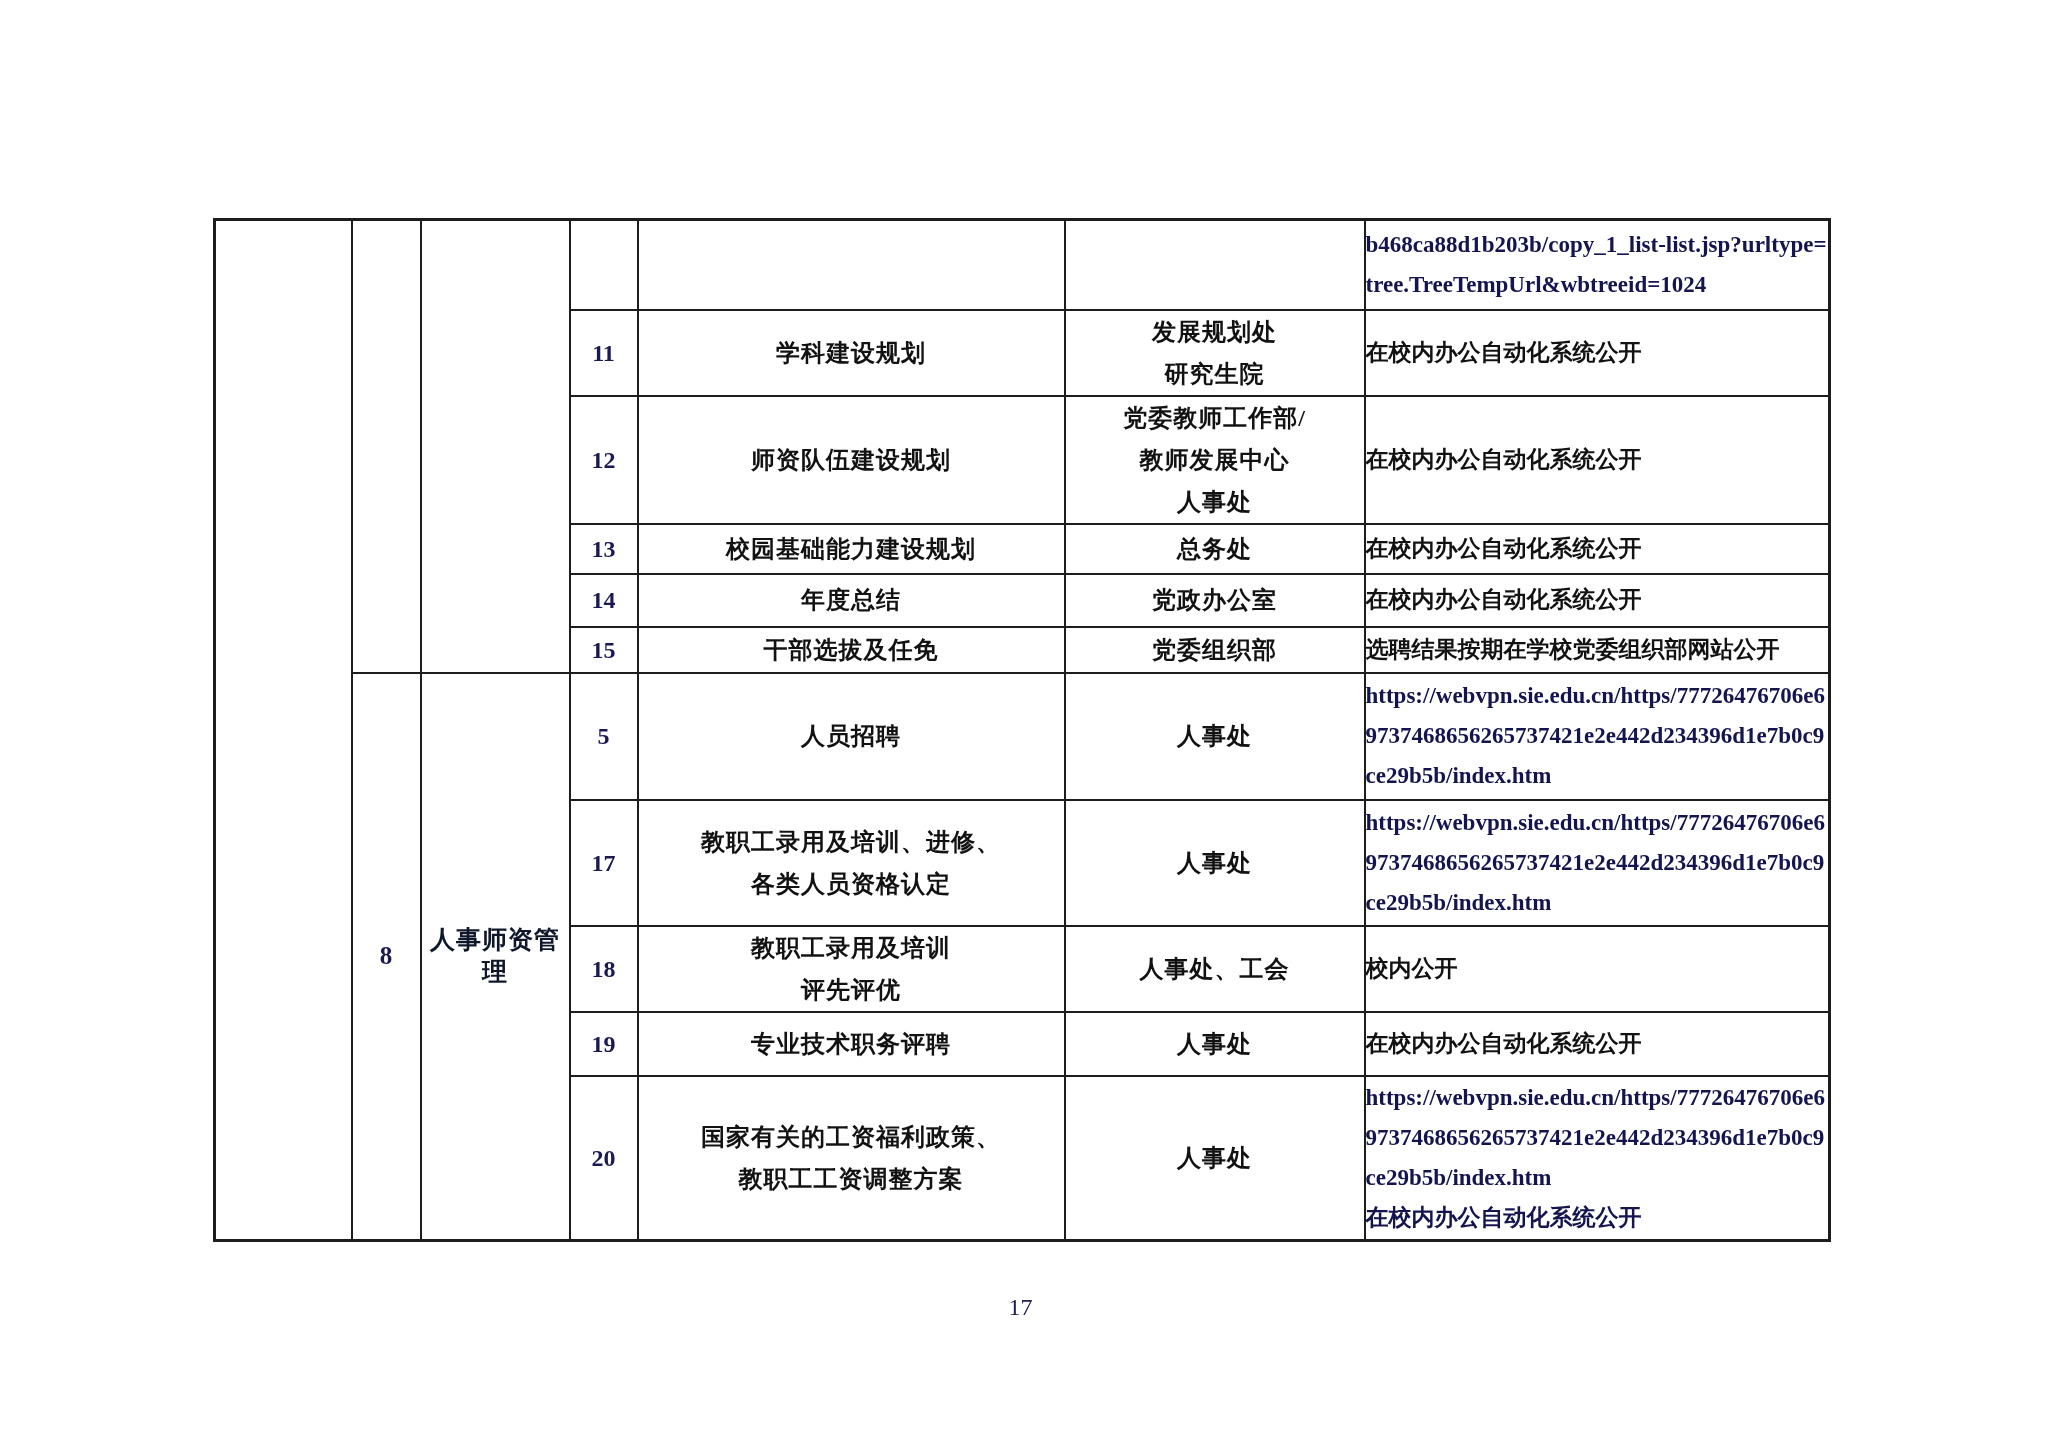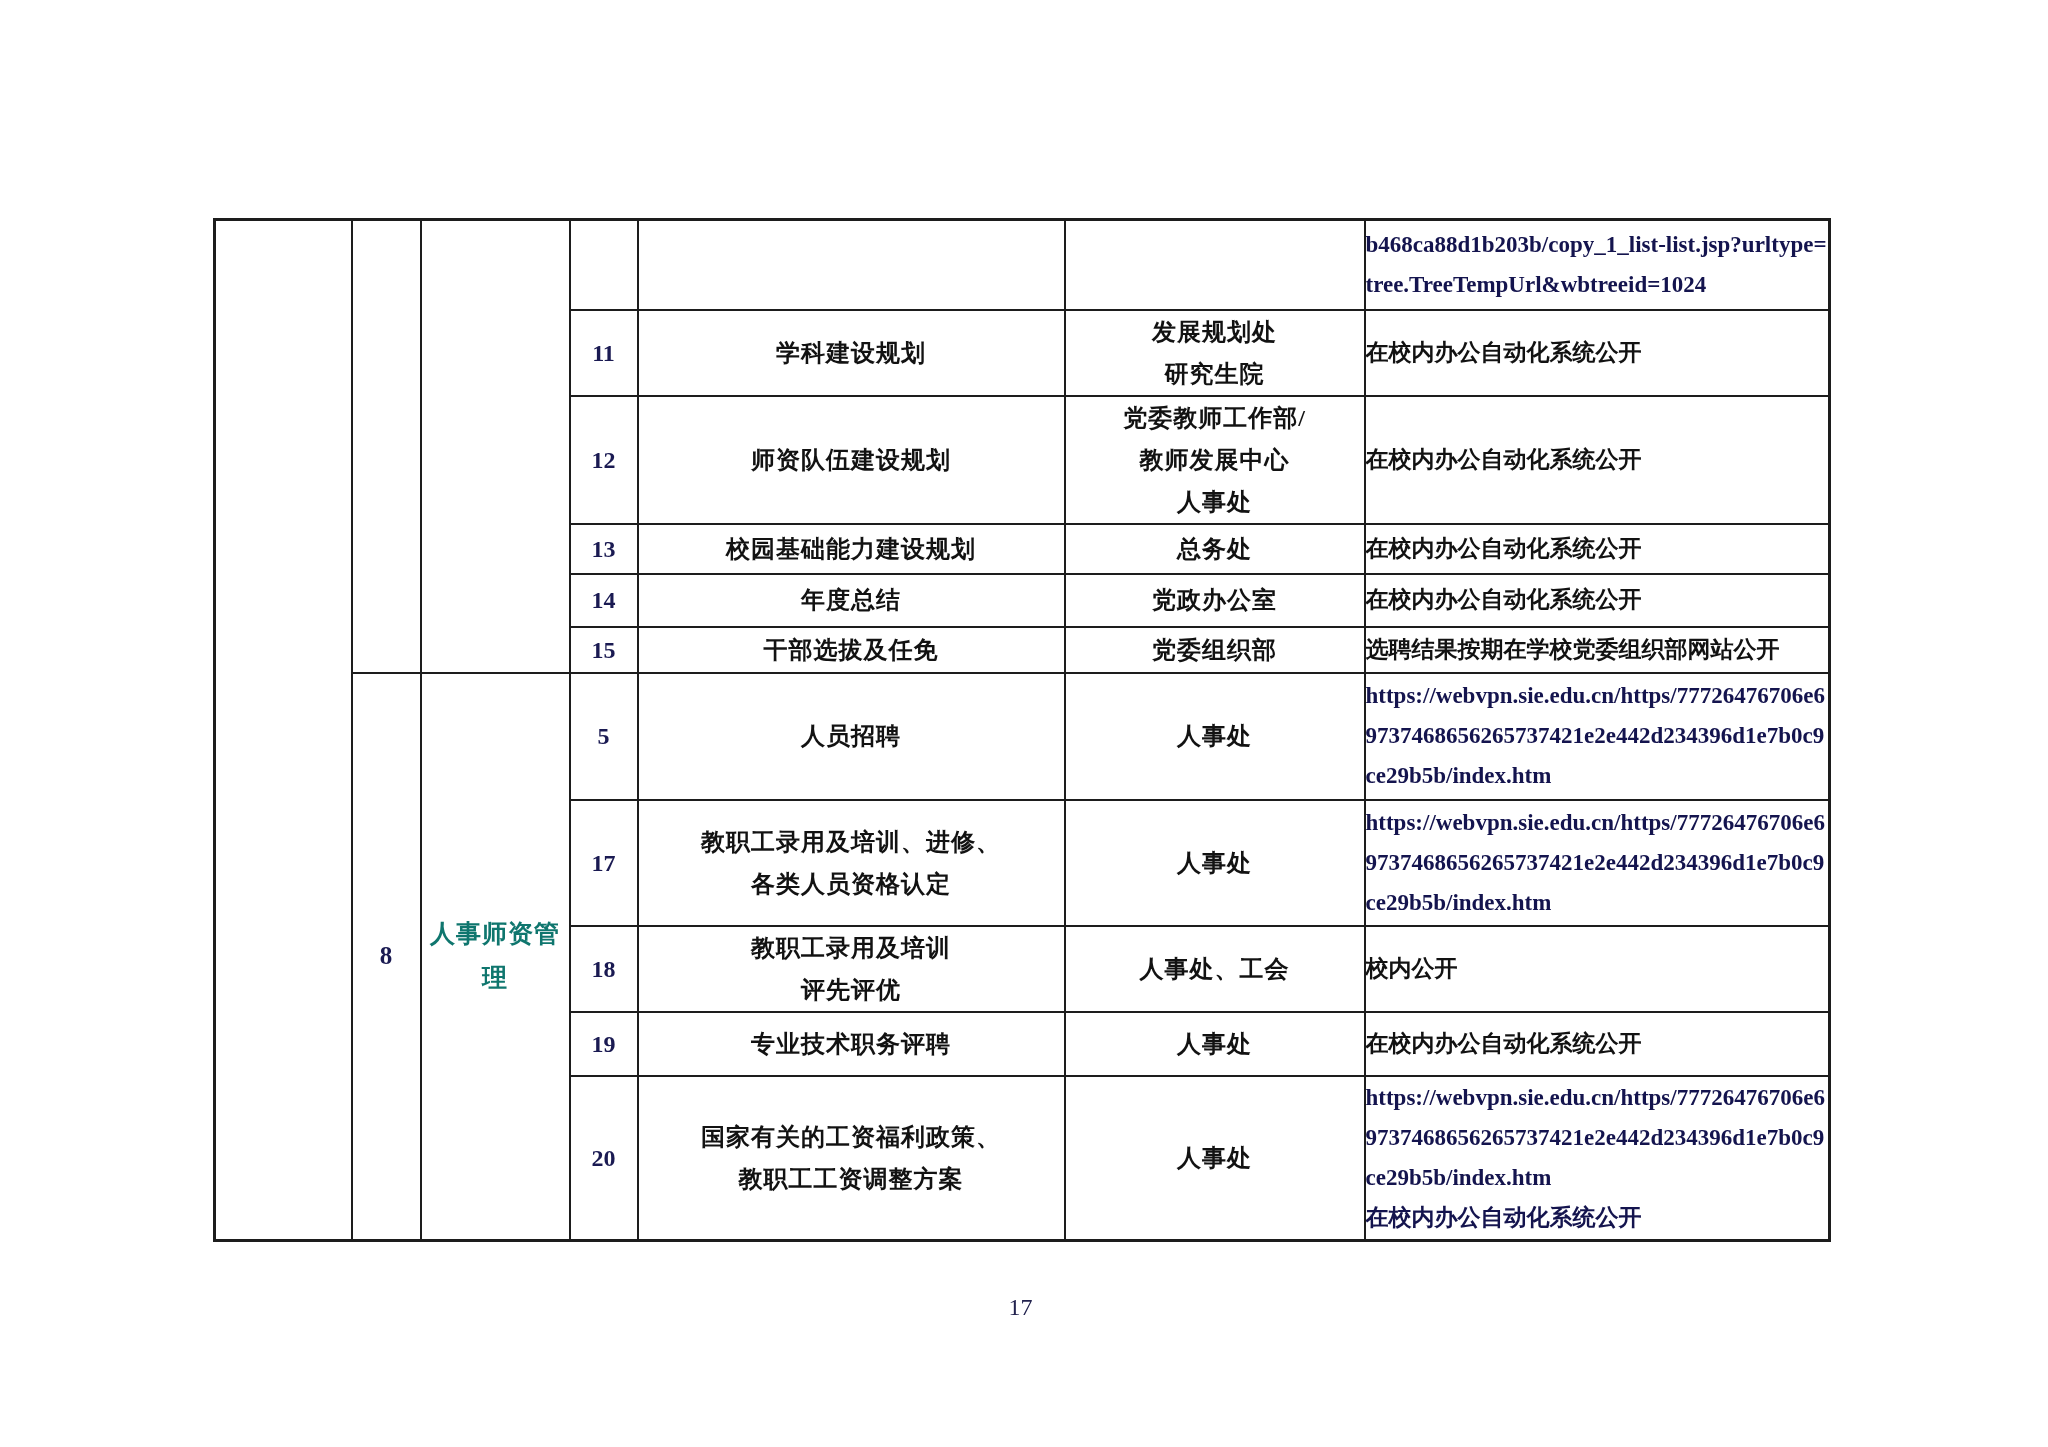--- a/index.html
+++ b/index.html
@@ -74,9 +74,9 @@
     font-weight:bold;
     font-size:25px;
     letter-spacing:1px;
-    line-height:44px;
+    line-height:32px;
     padding:0 6px;
-    color:#0f766e;
+    color:#0f172a;
   }
   .page-number{
     position:absolute;

